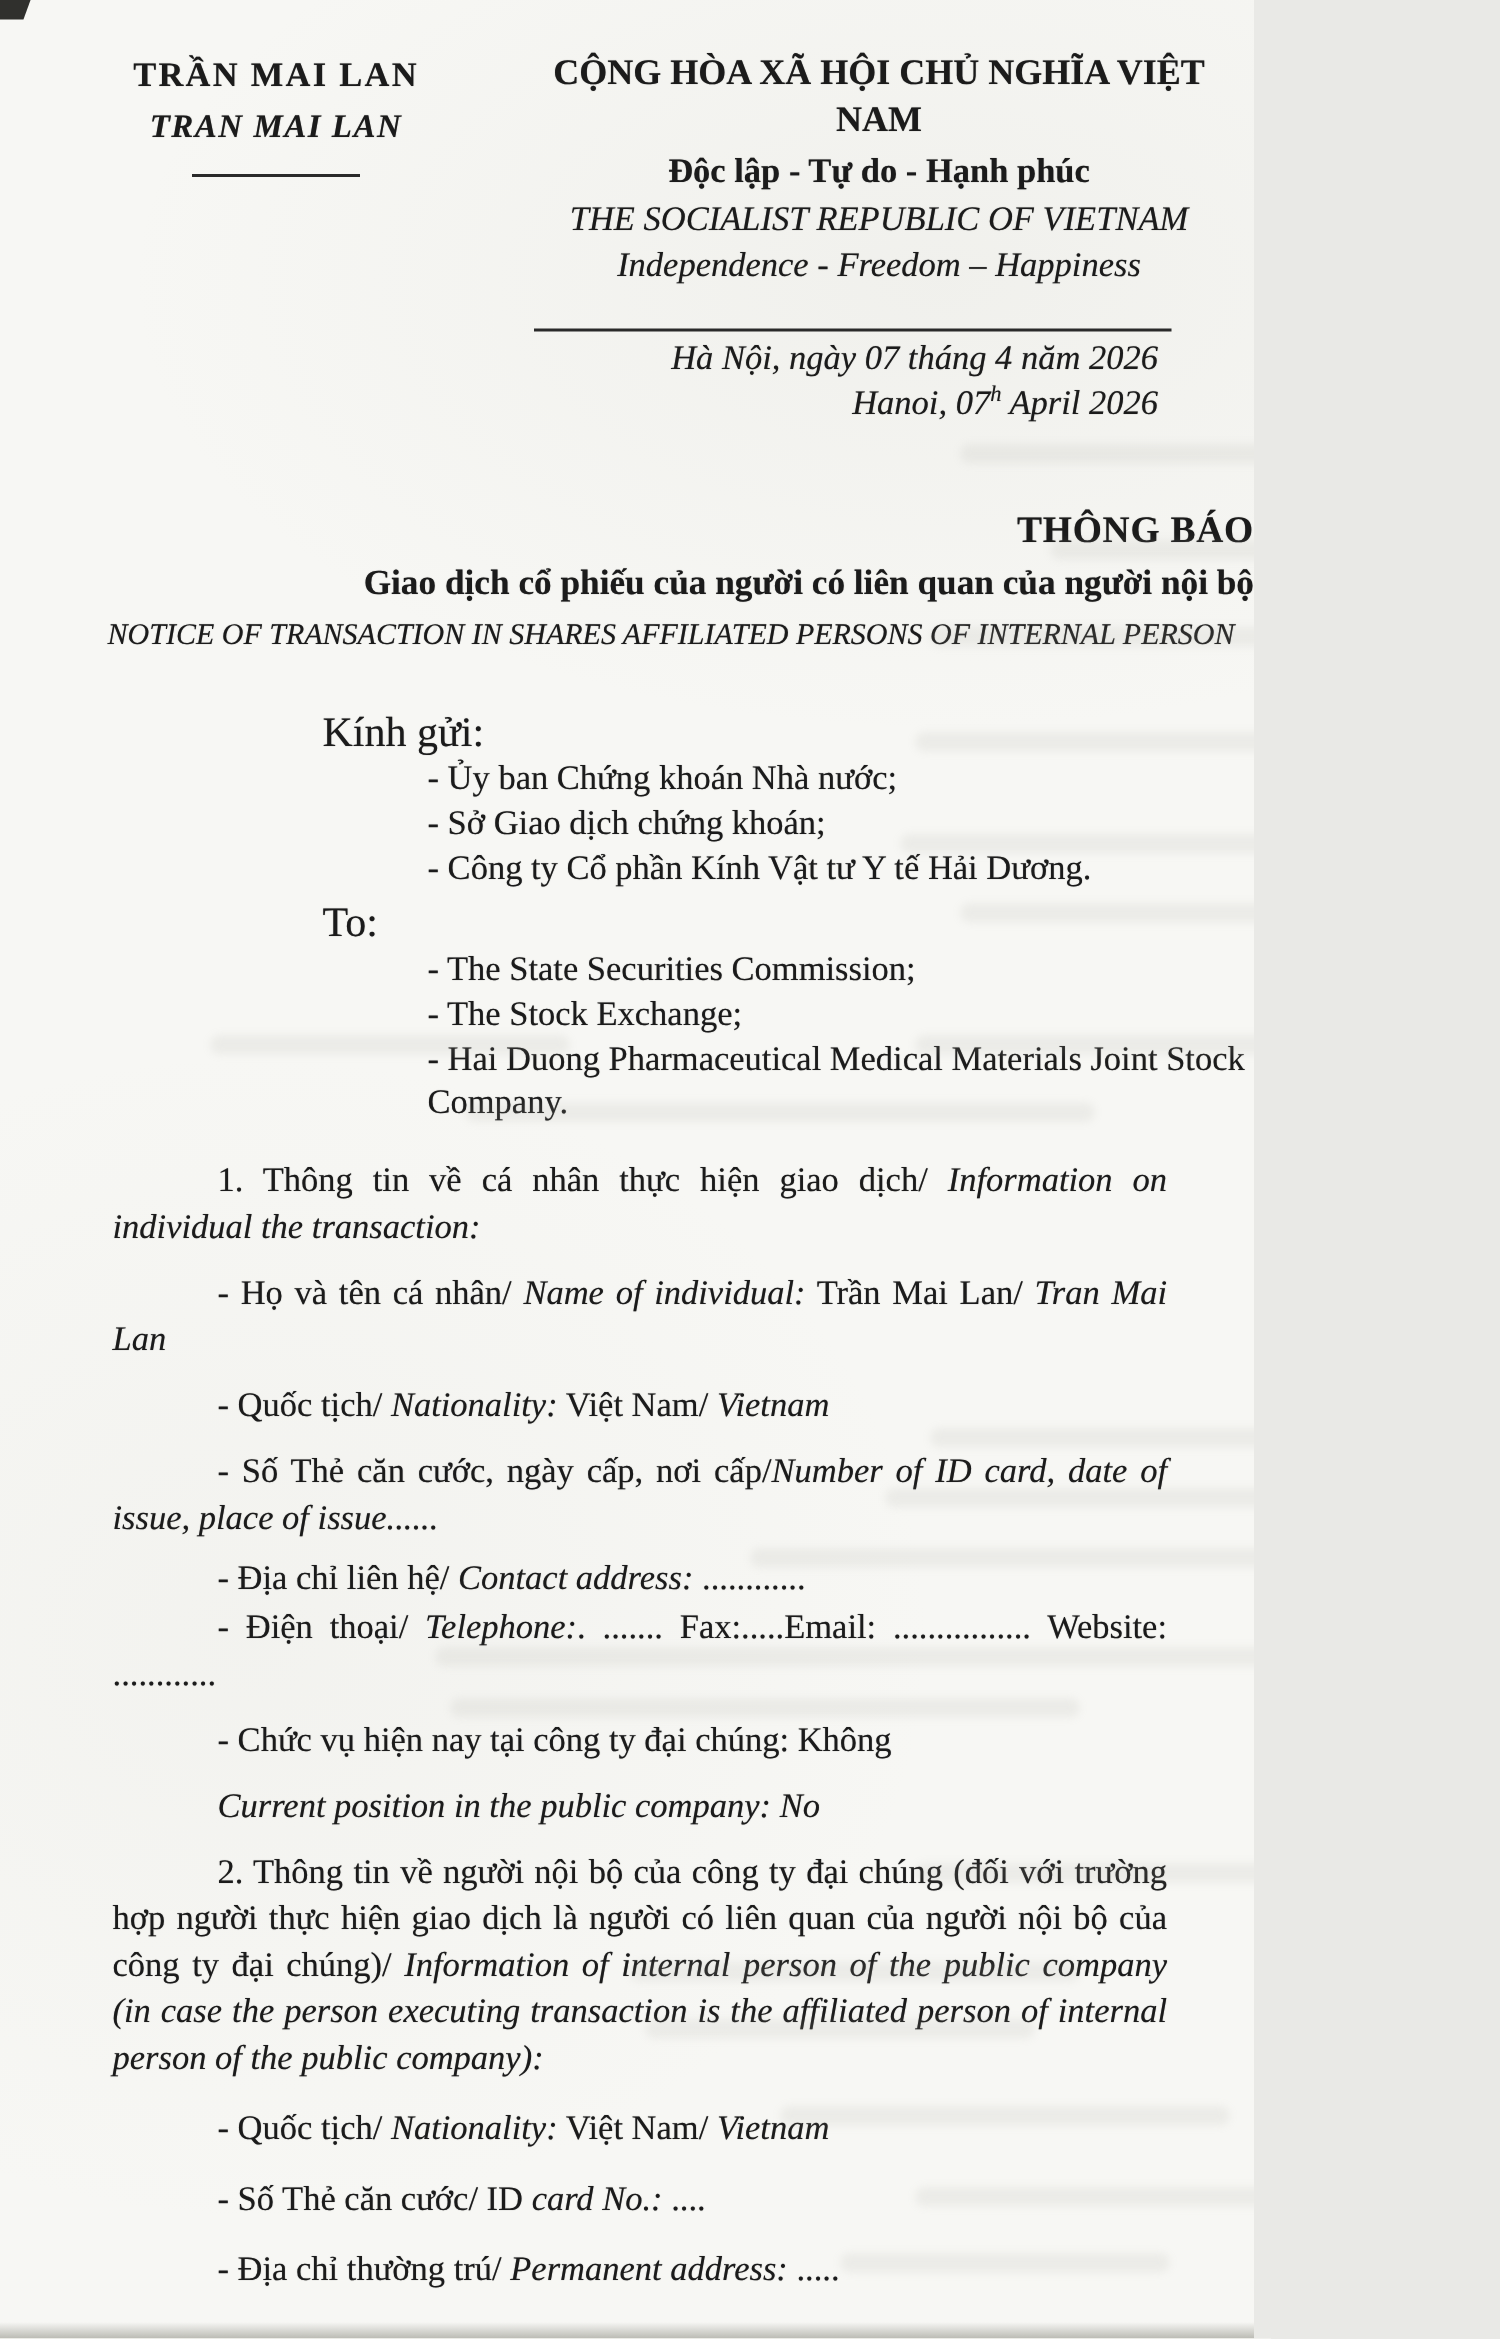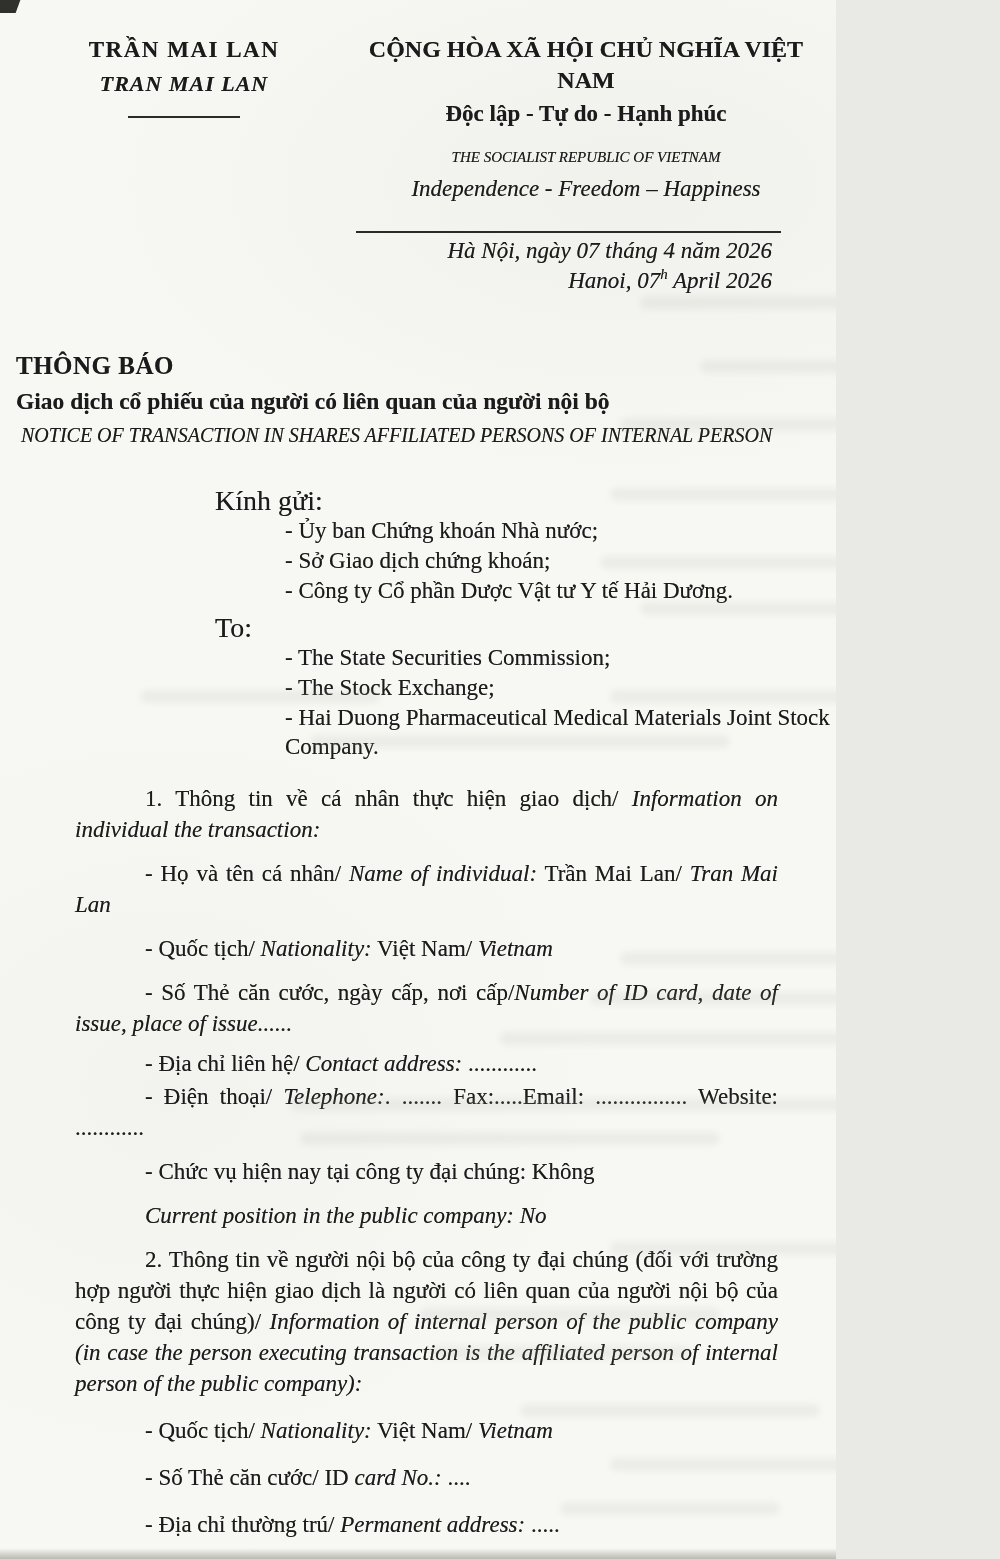--- a/index.html
+++ b/index.html
@@ -31,7 +31,7 @@
   .h-right{ flex:1; text-align:center; padding-right:32px; }
   .h-right .l1{ font-weight:bold; font-size:24px; }
   .h-right .l2{ font-weight:bold; font-size:23px; margin-top:2px; }
-  .h-right .l3{ font-style:italic; font-size:15px; margin-top:13px; }
+  .h-right .l3{ font-style:italic; font-size:23px; margin-top:1px; }
   .h-right .l4{ font-style:italic; font-size:23px; }
   .h-right .rule{ width:425px; border-top:2px solid #2a2a2a; margin:27px auto 3px; transform:translateX(-18px); }
   .dateline{ text-align:right; font-style:italic; font-size:23px; padding-right:32px; line-height:30px; }

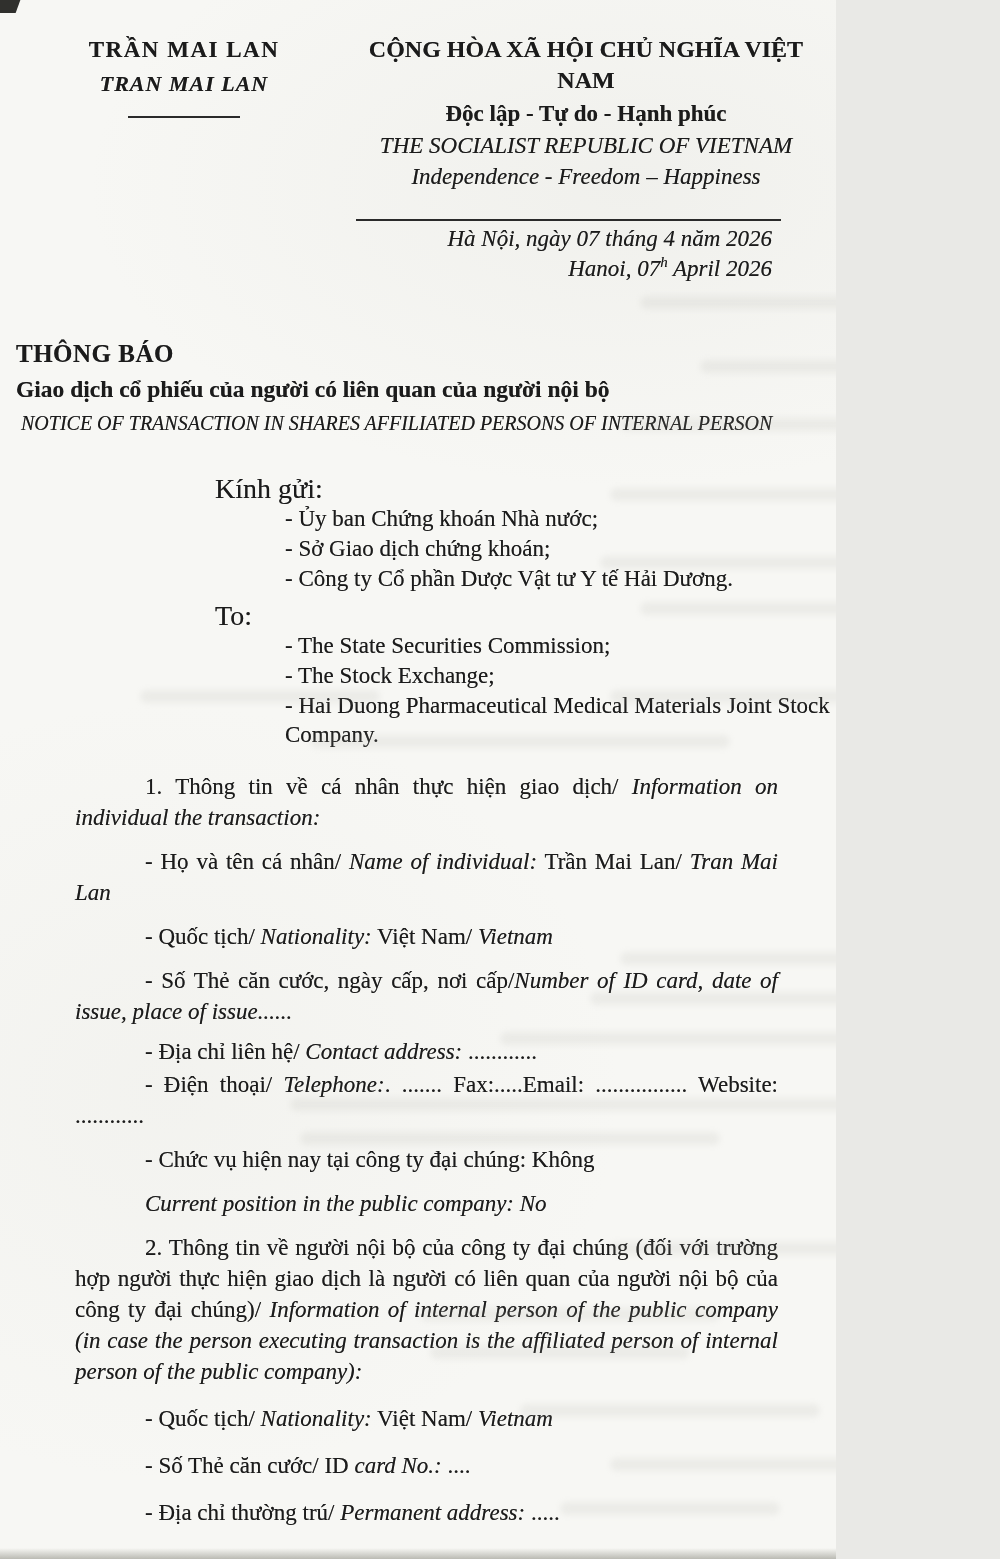--- a/index.html
+++ b/index.html
@@ -38,7 +38,7 @@
   .dateline sup{ font-size:15px; line-height:0; }
 
   
-  .title-block{ text-align:left; margin-top:54px;margin-left:16px; }
+  .title-block{ text-align:right; margin-top:54px; }
   .title-block .main{ font-weight:bold; font-size:25px; letter-spacing:.5px; }
   .title-block .sub-vi{ font-weight:bold; font-size:23.5px; margin-top:5px; }
   .title-block .sub-en{ font-style:italic; font-size:20px; line-height:32px; max-width:810px; margin:2px auto 0; }

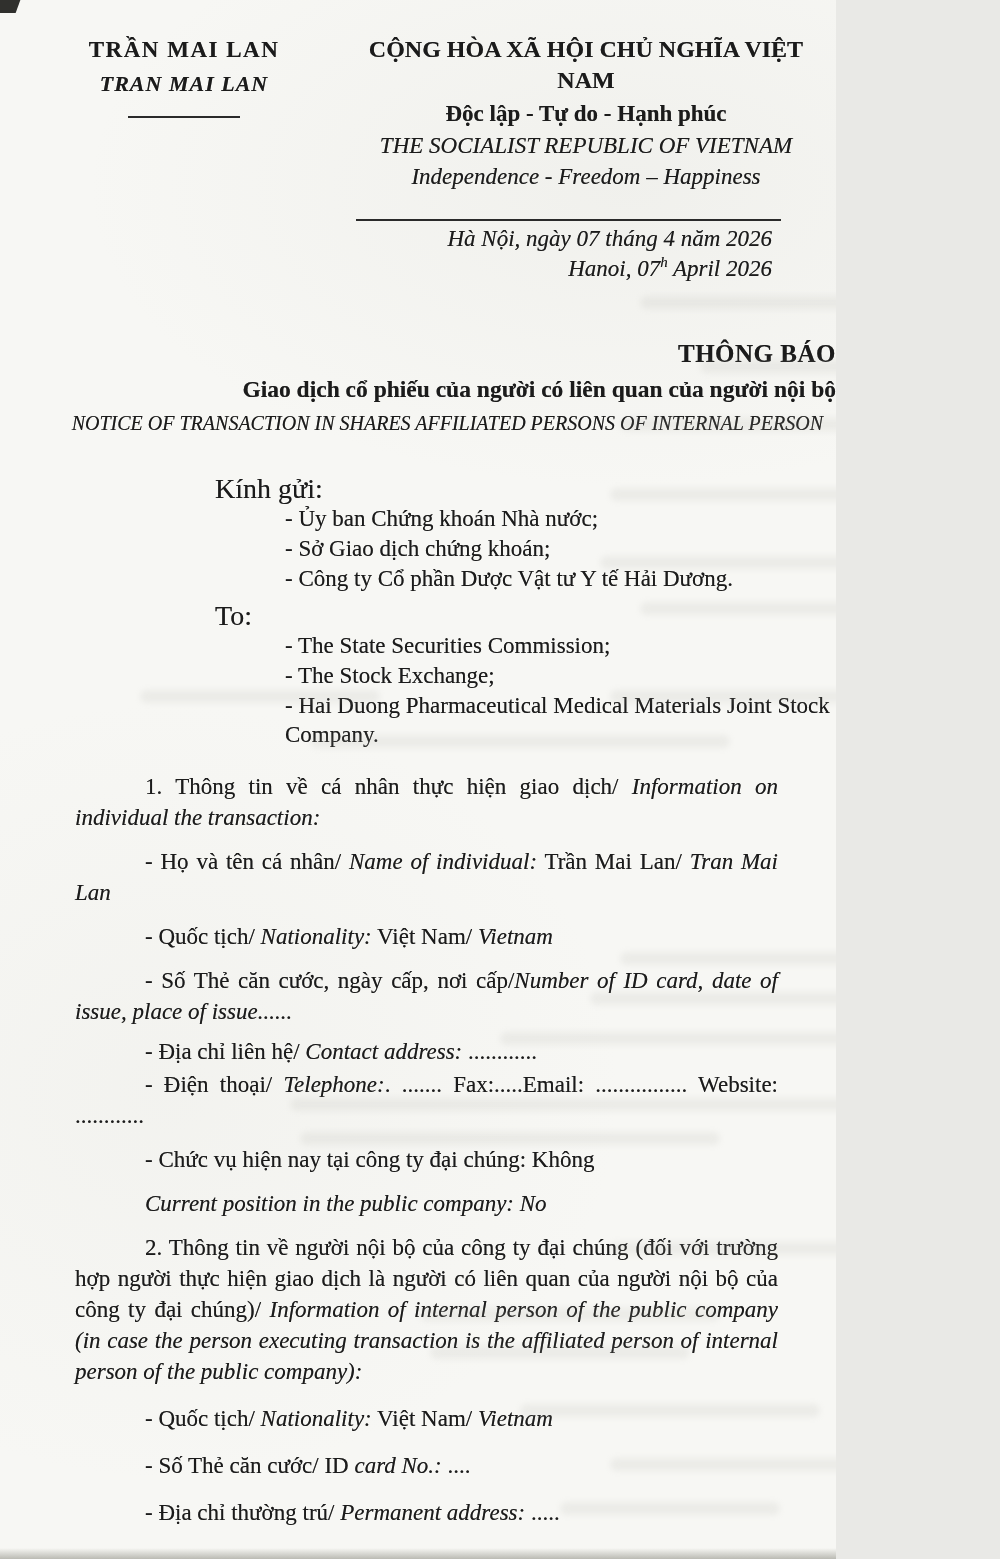--- a/index.html
+++ b/index.html
@@ -123,7 +123,7 @@
     <div class="items">
       <div>- Ủy ban Chứng khoán Nhà nước;</div>
       <div>- Sở Giao dịch chứng khoán;</div>
-      <div>- Công ty Cổ phần Dược Vật tư Y tế Hải Dương.</div>
+      <div>- Công ty Cổ phần Kính Vật tư Y tế Hải Dương.</div>
     </div>
     <div class="label to-label">To:</div>
     <div class="items">

